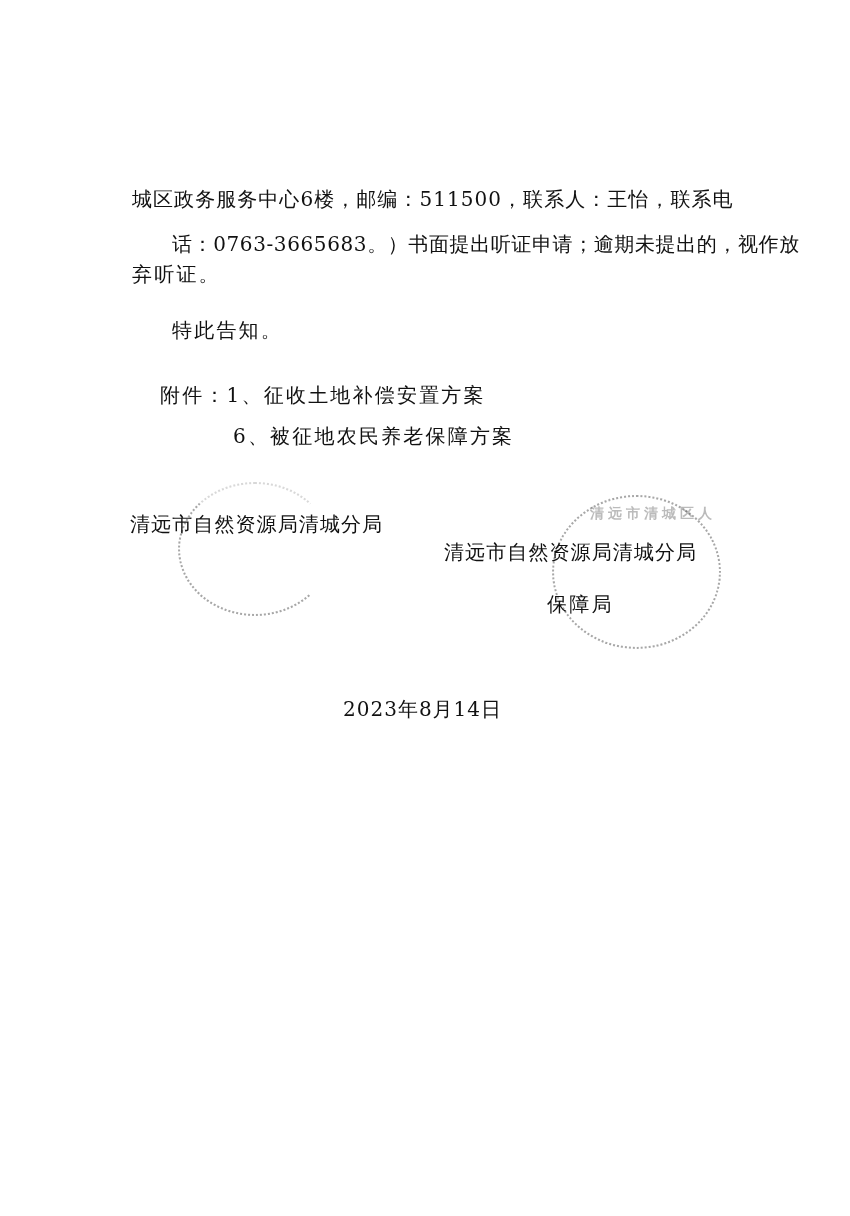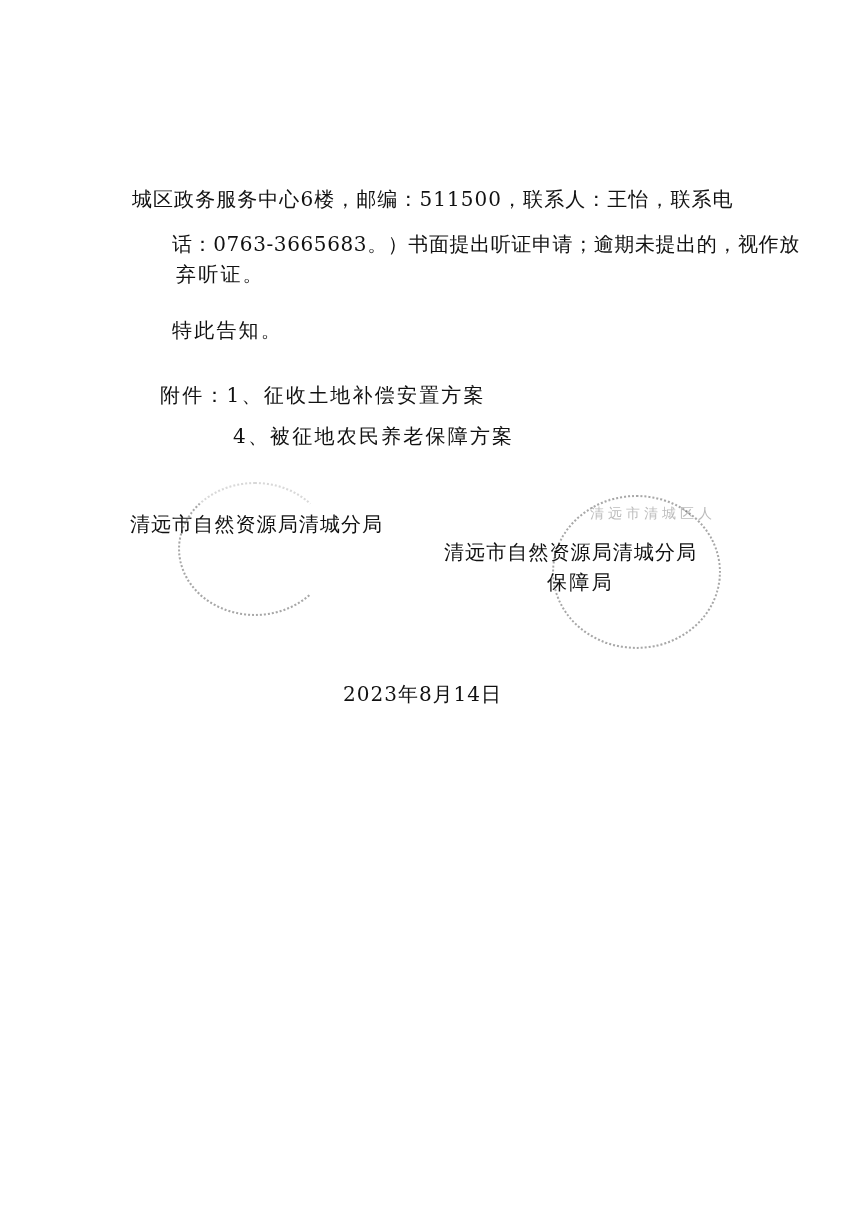--- a/index.html
+++ b/index.html
@@ -8,7 +8,7 @@
     .line { position: absolute; font-size: 20px; line-height: 24px; white-space: nowrap; letter-spacing: 2.2px; }
     .l1 { left: 132px; top: 187px; letter-spacing: 1.05px; text-align: center; }
     .l2 { left: 132px; top: 232px; letter-spacing: 0.6px; margin-left: 40px; }
-    .l3 { left: 132px; top: 262px; margin-left: 44px; }
+    .l3 { left: 132px; top: 262px; }
     .l4 { left: 172px; top: 318px; }
     .l5 { left: 160px; top: 383px; }
     .l6 { left: 233px; top: 424px; }

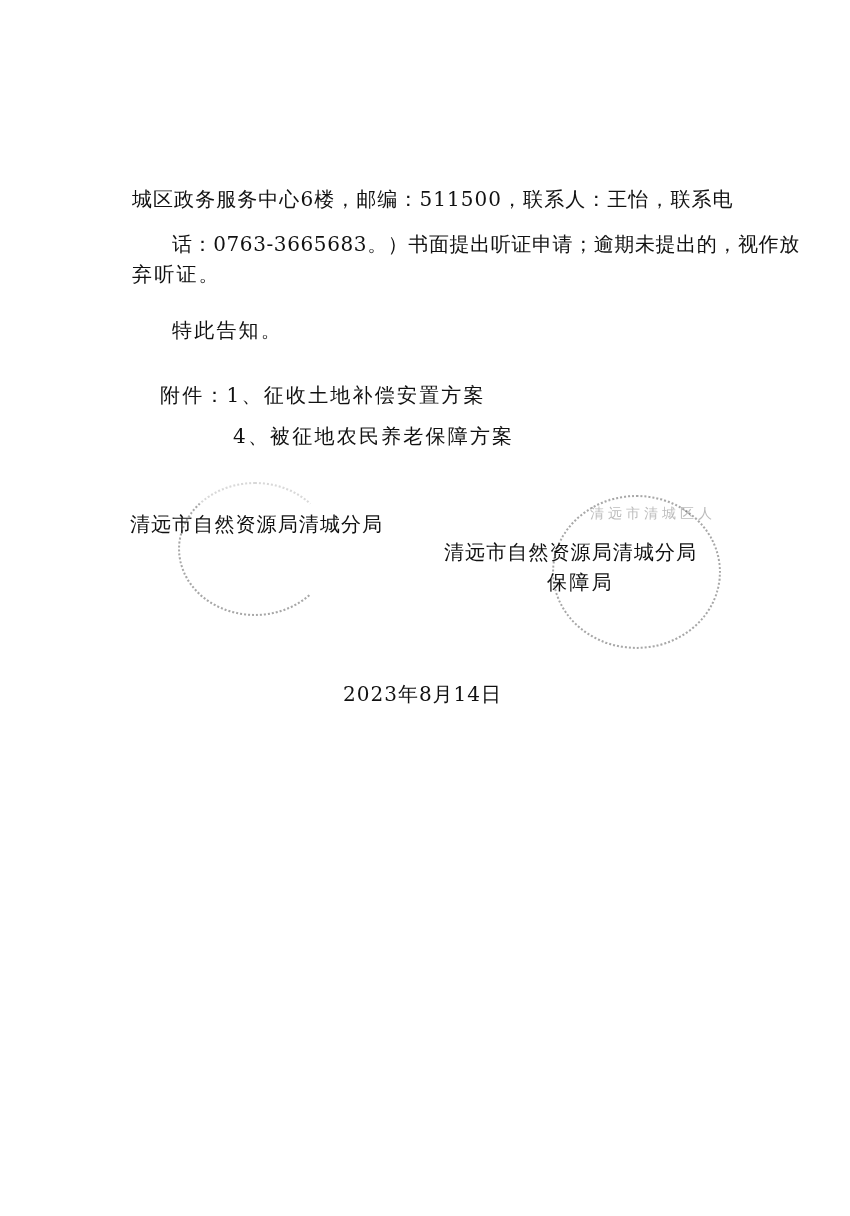--- a/index.html
+++ b/index.html
@@ -33,7 +33,7 @@
   <div class="line l5">
     <span>附件：</span><span>1、征收土地补偿安置方案</span>
   </div>
-  <div class="line l6">4、被征地农民养老保障方案</div>
+  <div class="line l6">6、被征地农民养老保障方案</div>
 
   <div class="stamp stamp-left"></div>
   <div class="stamp stamp-right">

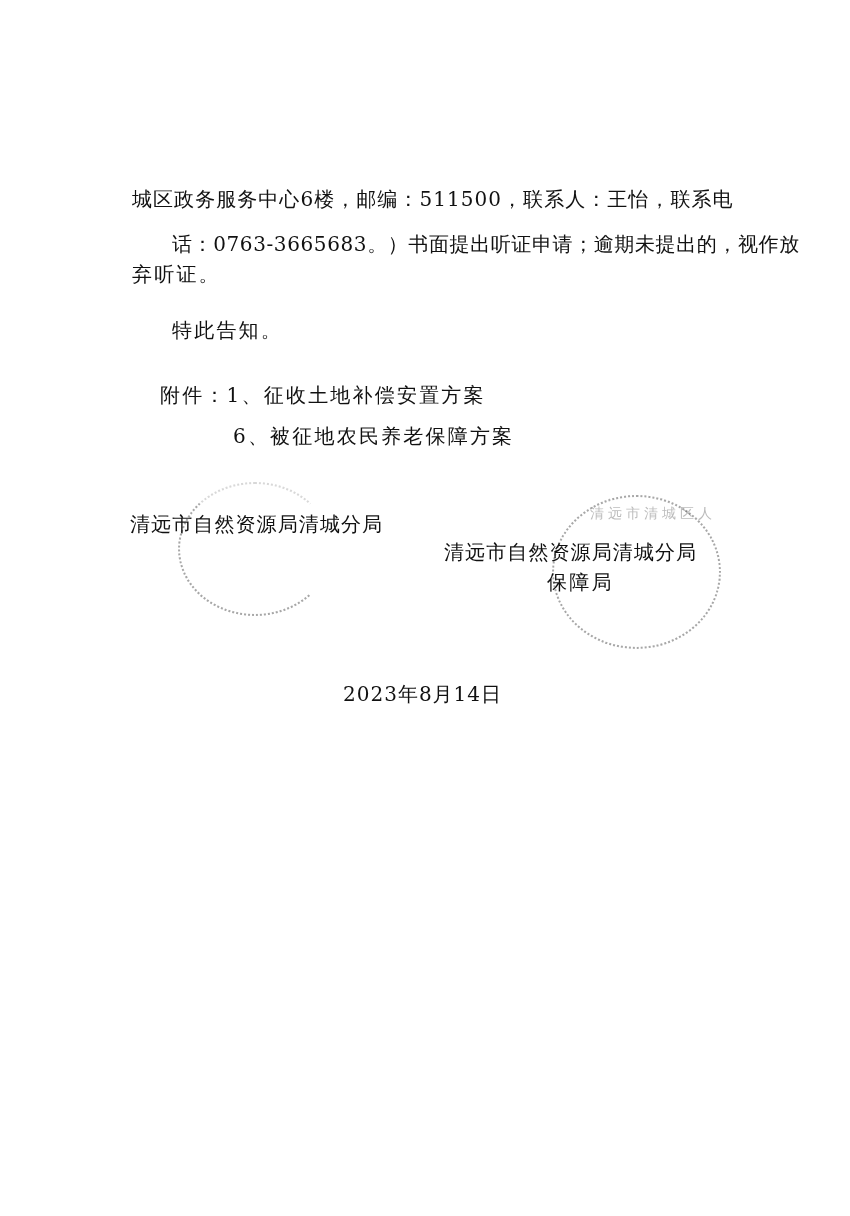--- a/index.html
+++ b/index.html
@@ -37,7 +37,7 @@
 
   <div class="stamp stamp-left"></div>
   <div class="stamp stamp-right">
-    <span class="stamp-text" style="left:36px; top:8px;">清远市清城区人</span>
+    <span class="stamp-text" style="left:36px; top:8px;font-weight:bold;">清远市清城区人</span>
   </div>
 
   <div class="line org-left">清远市自然资源局清城分局</div>

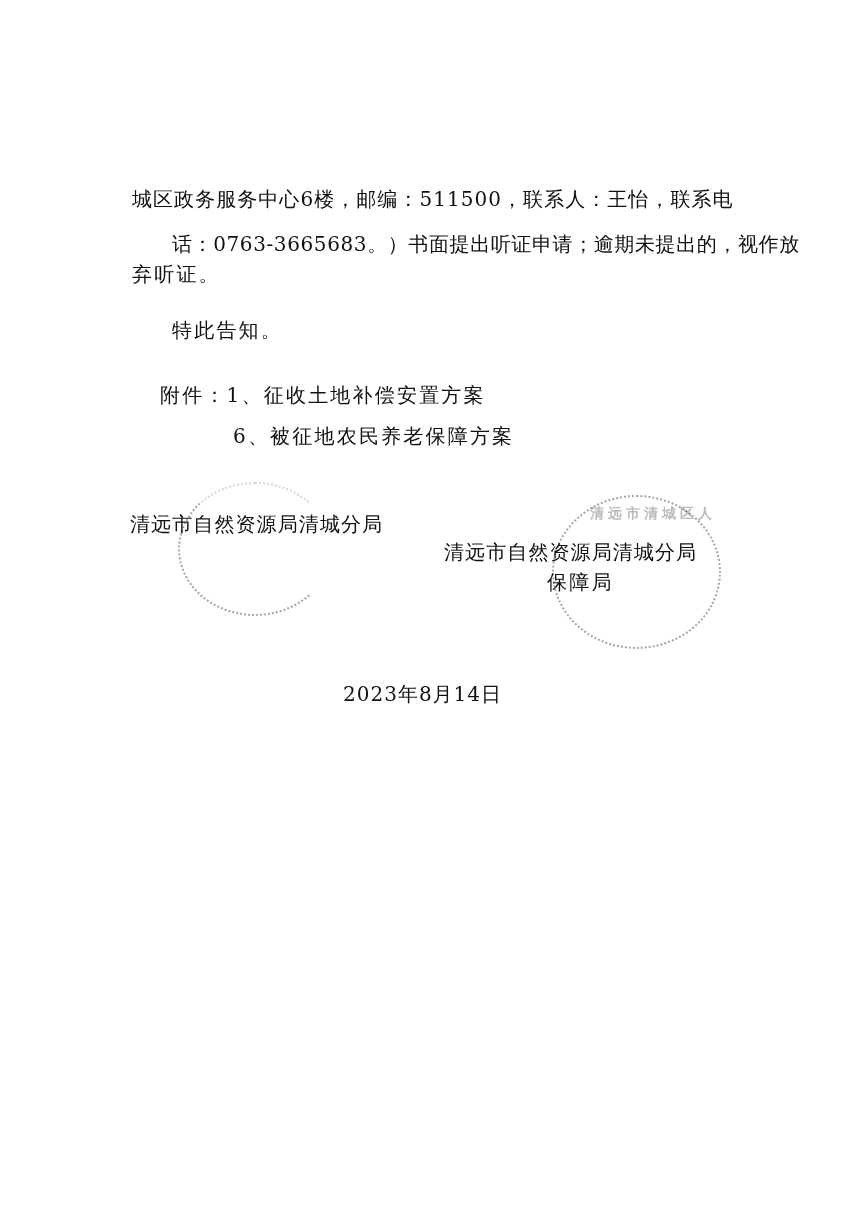--- a/index.html
+++ b/index.html
@@ -14,7 +14,7 @@
     .l6 { left: 233px; top: 424px; }
     .org-left { left: 130px; top: 512px; letter-spacing: 1.1px; }
     .org-right1 { left: 444px; top: 540px; letter-spacing: 1.1px; }
-    .org-right2 { left: 547px; top: 570px; }
+    .org-right2 { left: 547px; top: 592px; }
     .date { left: 343px; top: 682px; letter-spacing: 1px; }
     .stamp { position: absolute; border-radius: 50%; border: 2px dotted rgba(60,60,60,0.45); }
     .stamp-left { left: 178px; top: 482px; width: 150px; height: 130px; border-right-color: transparent; border-top-color: rgba(60,60,60,0.2); }

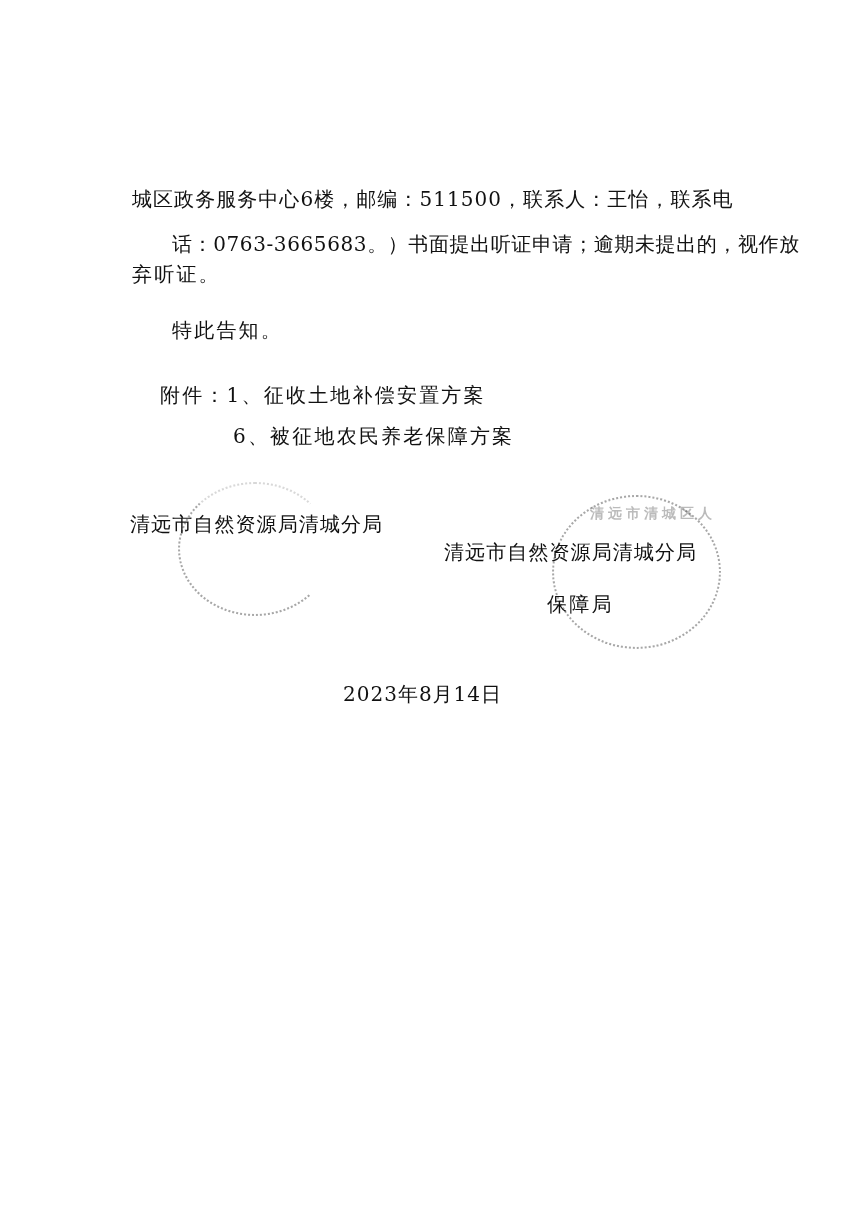--- a/index.html
+++ b/index.html
@@ -15,7 +15,7 @@
     .org-left { left: 130px; top: 512px; letter-spacing: 1.1px; }
     .org-right1 { left: 444px; top: 540px; letter-spacing: 1.1px; }
     .org-right2 { left: 547px; top: 592px; }
-    .date { left: 343px; top: 682px; letter-spacing: 1px; }
+    .date { left: 343px; top: 697px; letter-spacing: 1px; }
     .stamp { position: absolute; border-radius: 50%; border: 2px dotted rgba(60,60,60,0.45); }
     .stamp-left { left: 178px; top: 482px; width: 150px; height: 130px; border-right-color: transparent; border-top-color: rgba(60,60,60,0.2); }
     .stamp-right { left: 552px; top: 495px; width: 165px; height: 150px; border-width: 2.5px; }

